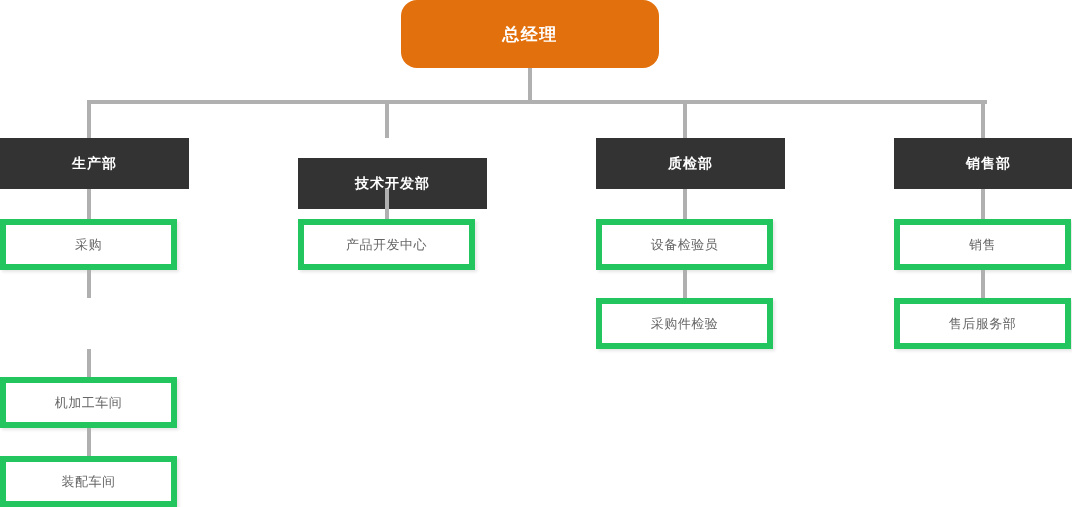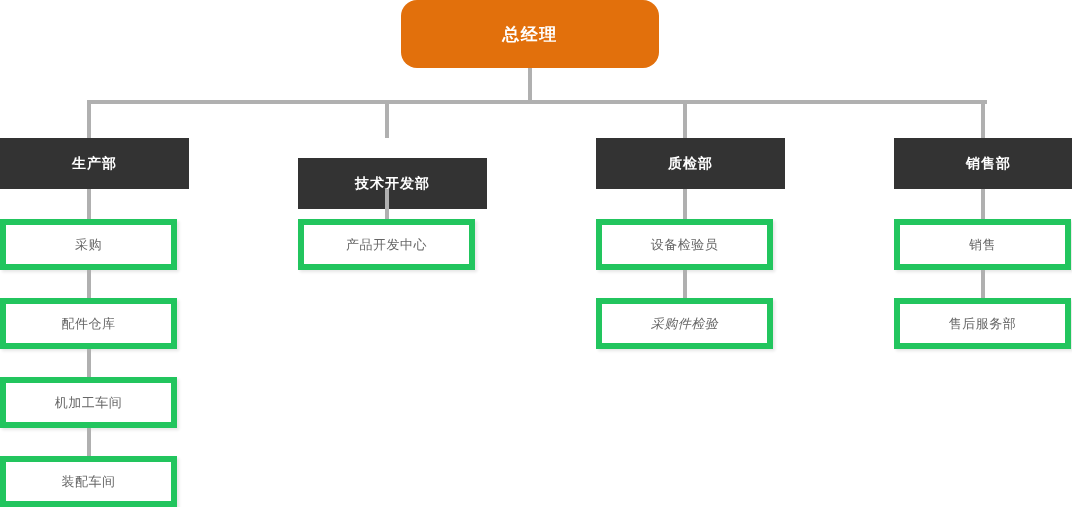--- a/index.html
+++ b/index.html
@@ -112,9 +112,6 @@
   </div>
 
   <div class="conn conn-v" style="left:87px; top:270px; height:28px;"></div>
-  <div class="node-leaf" style="left:0px; top:298px;">
-    <span>配件仓库</span>
-  </div>
 
   <div class="conn conn-v" style="left:87px; top:349px; height:28px;"></div>
   <div class="node-leaf" style="left:0px; top:377px;">

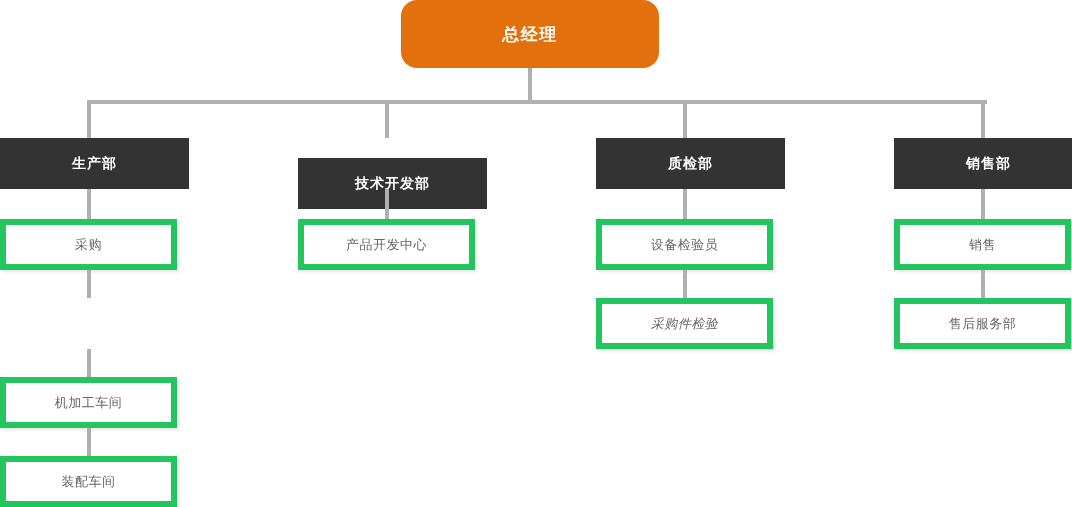--- a/index.html
+++ b/index.html
@@ -142,7 +142,7 @@
   </div>
 
   <div class="conn conn-v" style="left:683px; top:270px; height:28px;"></div>
-  <div class="node-leaf" style="left:596px; top:298px;font-style:italic;">
+  <div class="node-leaf" style="left:596px; top:298px;">
     <span>采购件检验</span>
   </div>
 

